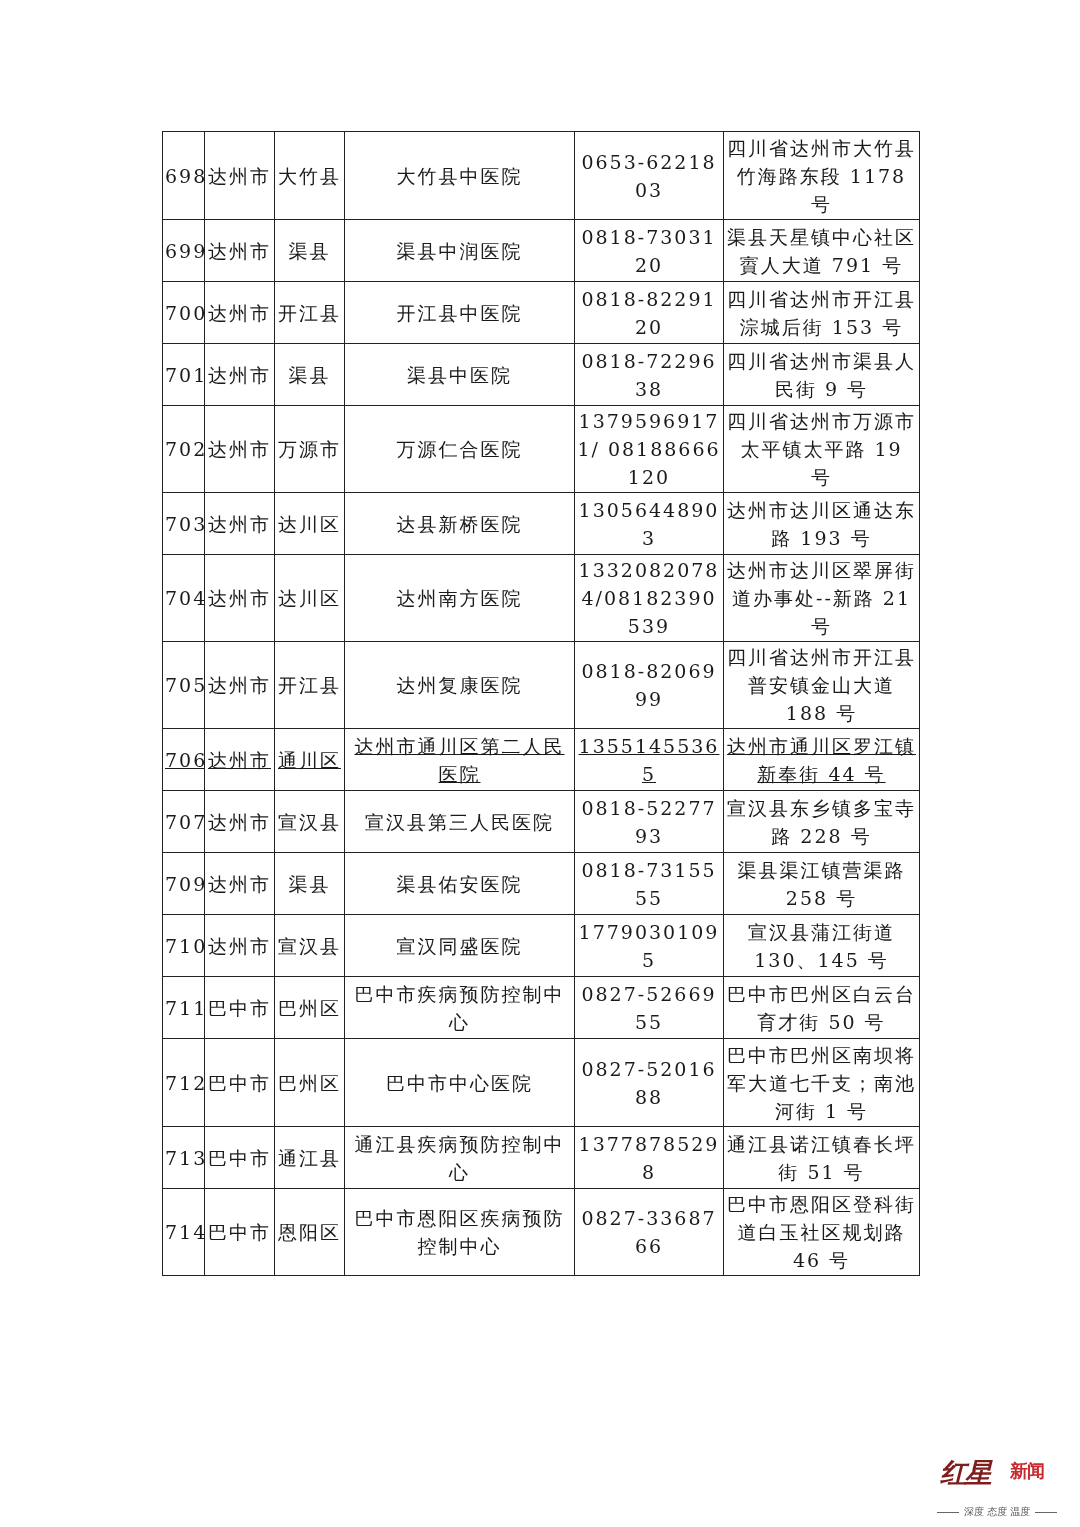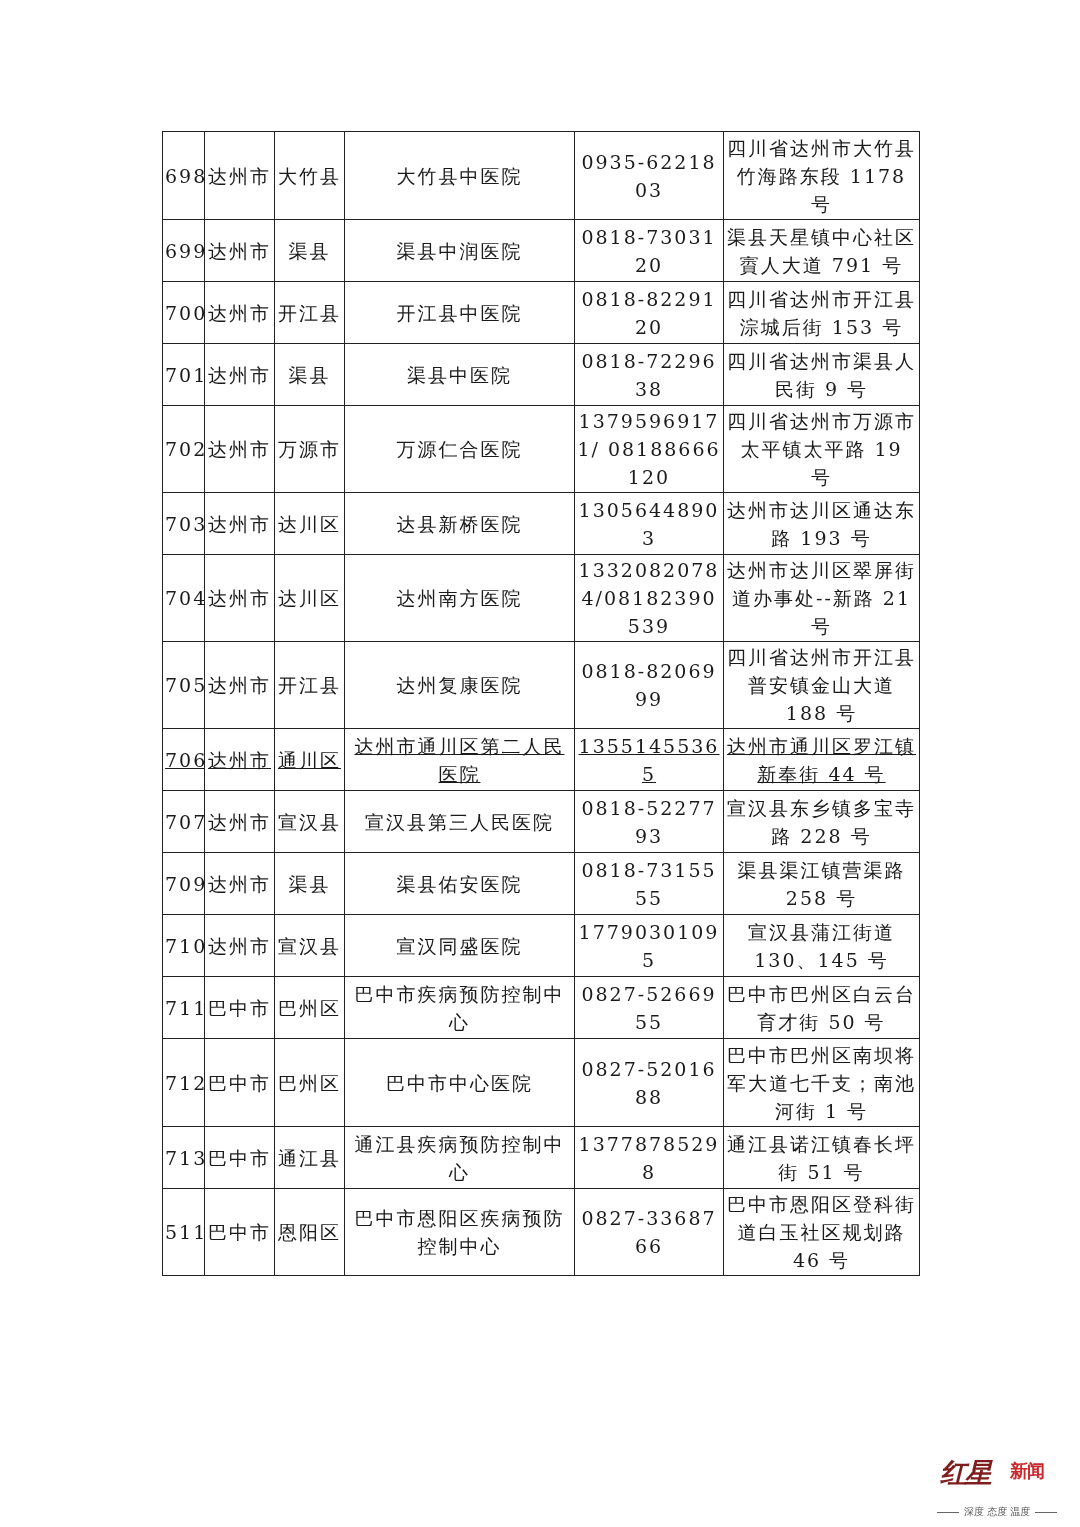--- a/index.html
+++ b/index.html
@@ -44,7 +44,7 @@
           <td class="c-city">达州市</td>
           <td class="c-district">大竹县</td>
           <td class="c-hosp">大竹县中医院</td>
-          <td class="c-phone">0935-6221803</td>
+          <td class="c-phone">0653-6221803</td>
           <td class="c-addr">四川省达州市大竹县竹海路东段 1178 号</td>
         </tr>
         <tr style="height: 62px;">

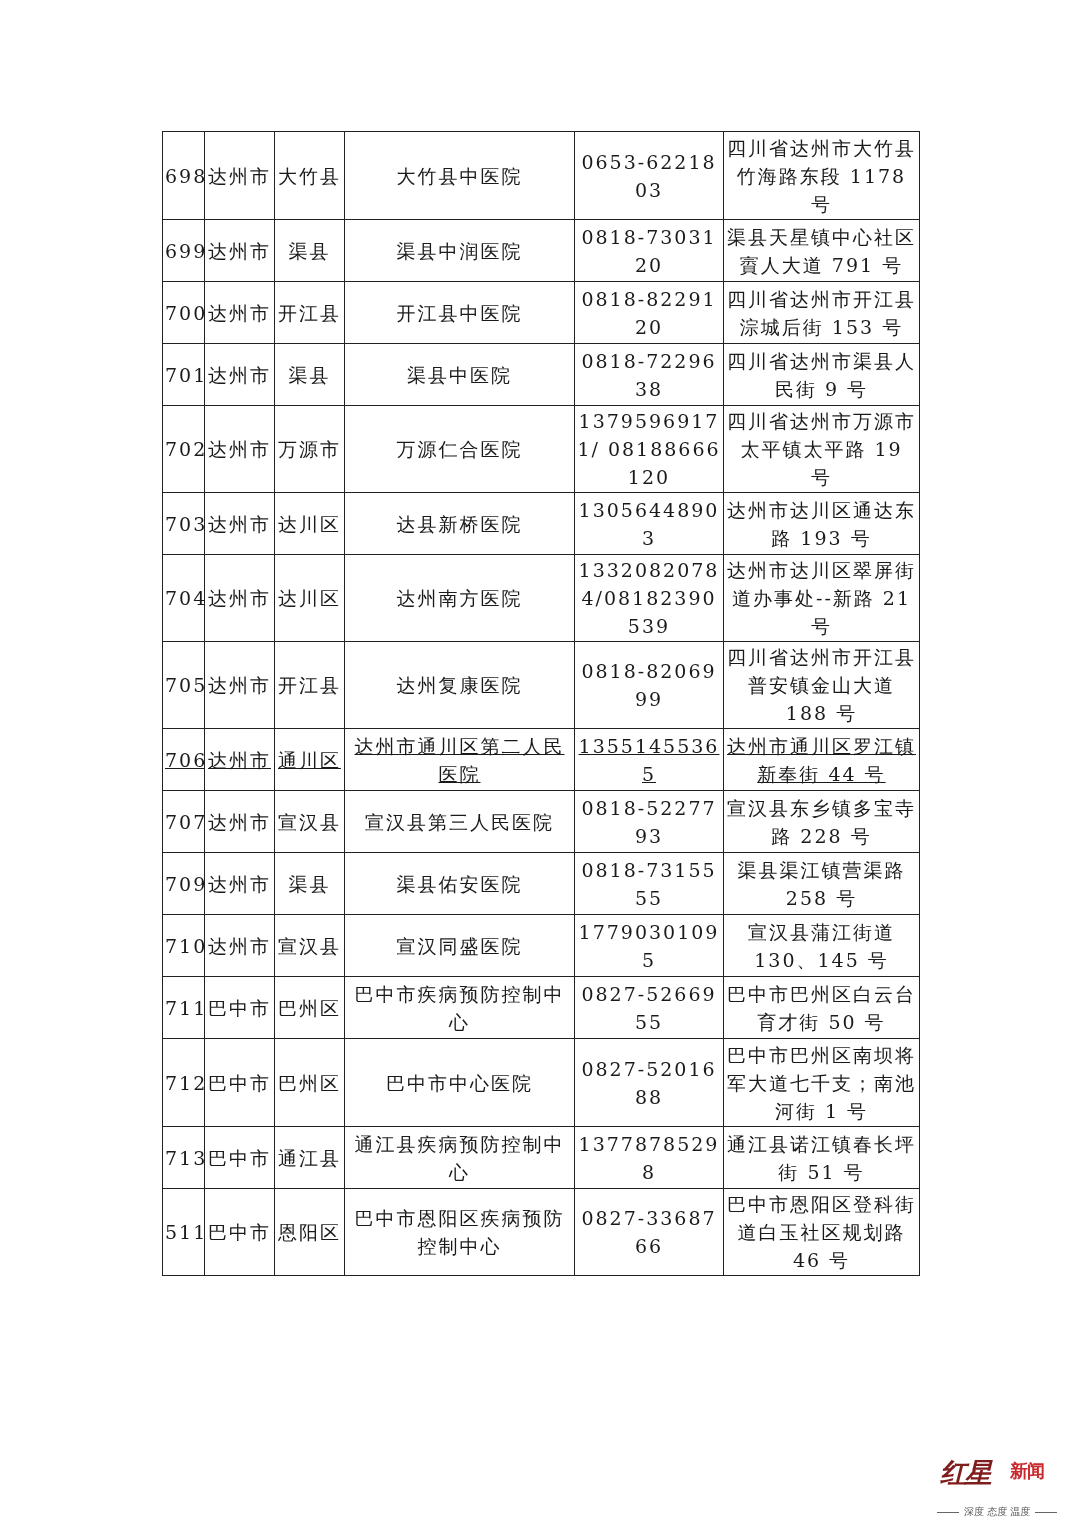--- a/index.html
+++ b/index.html
@@ -160,7 +160,7 @@
           <td class="c-addr">通江县诺江镇春长坪街 51 号</td>
         </tr>
         <tr style="height: 87px;">
-          <td class="c-no">511</td>
+          <td class="c-no">714</td>
           <td class="c-city">巴中市</td>
           <td class="c-district">恩阳区</td>
           <td class="c-hosp">巴中市恩阳区疾病预防控制中心</td>

